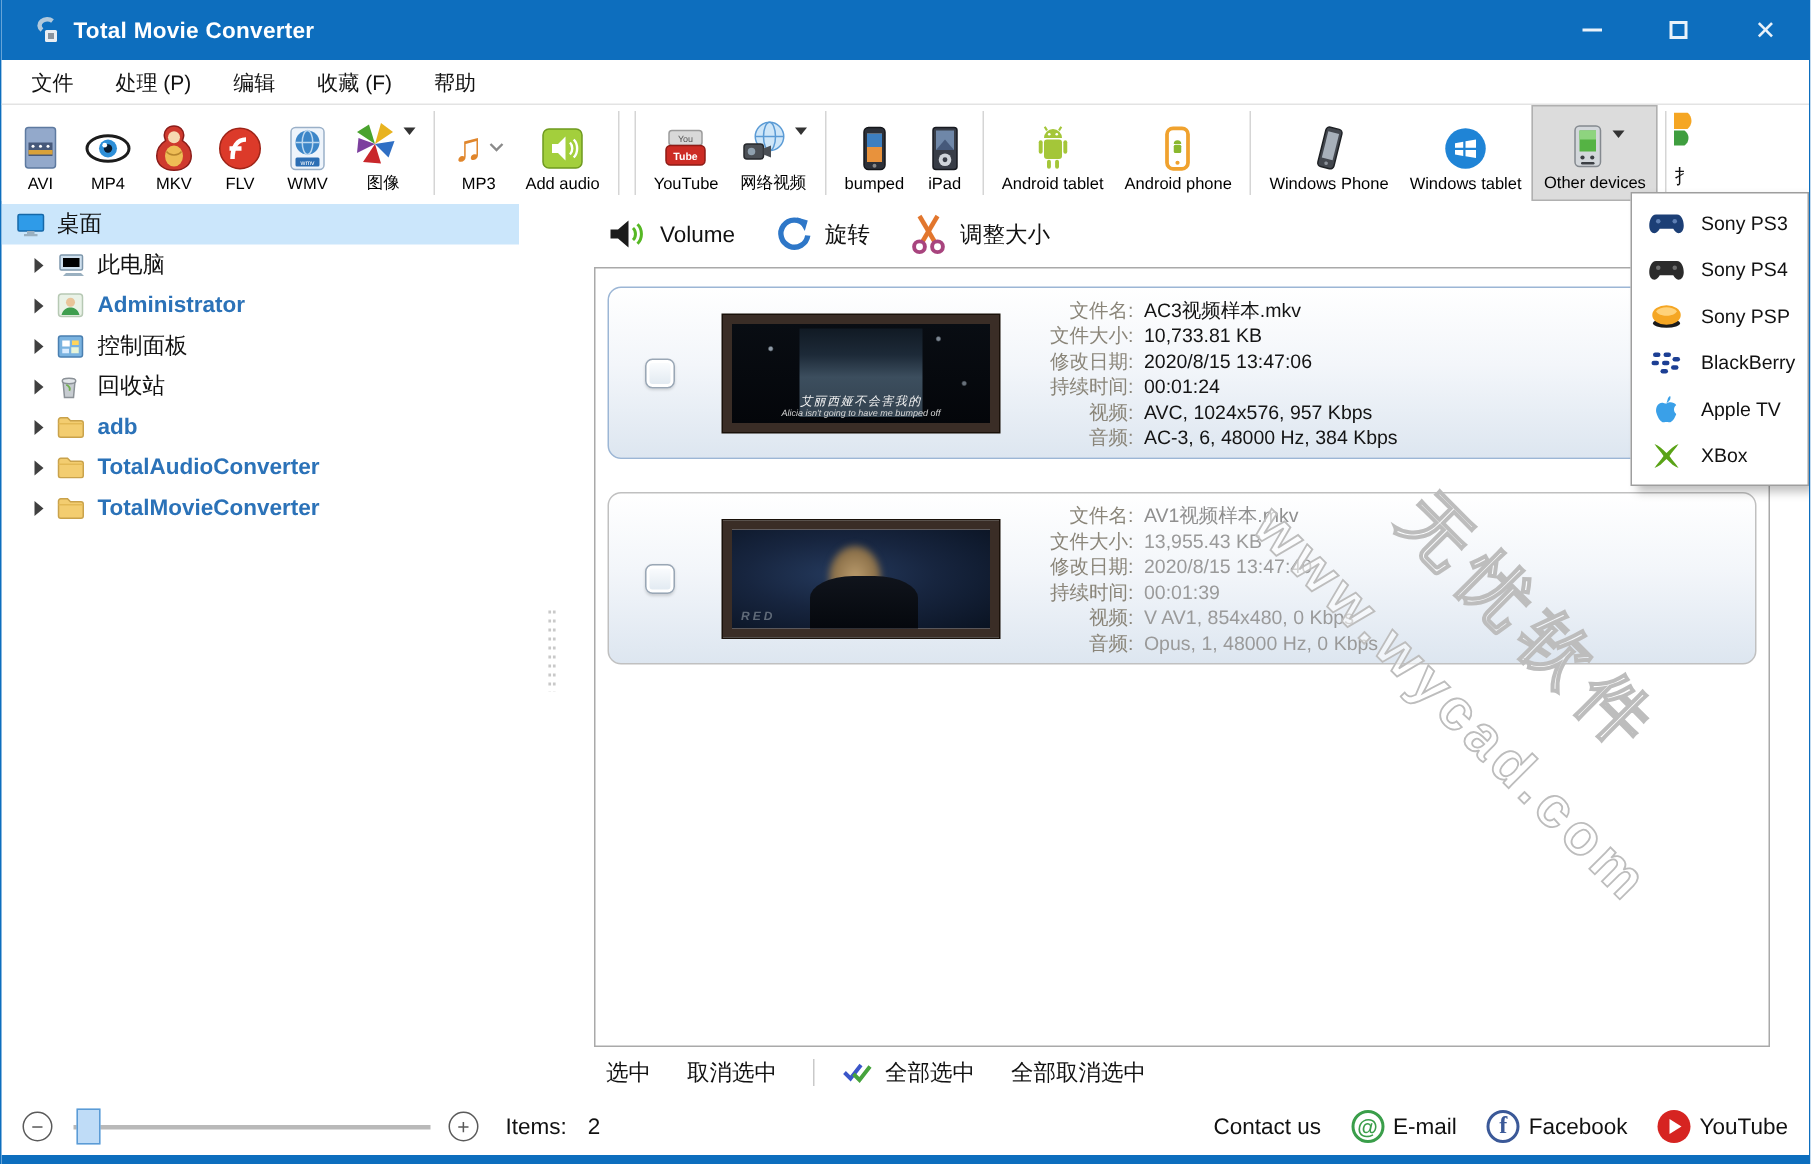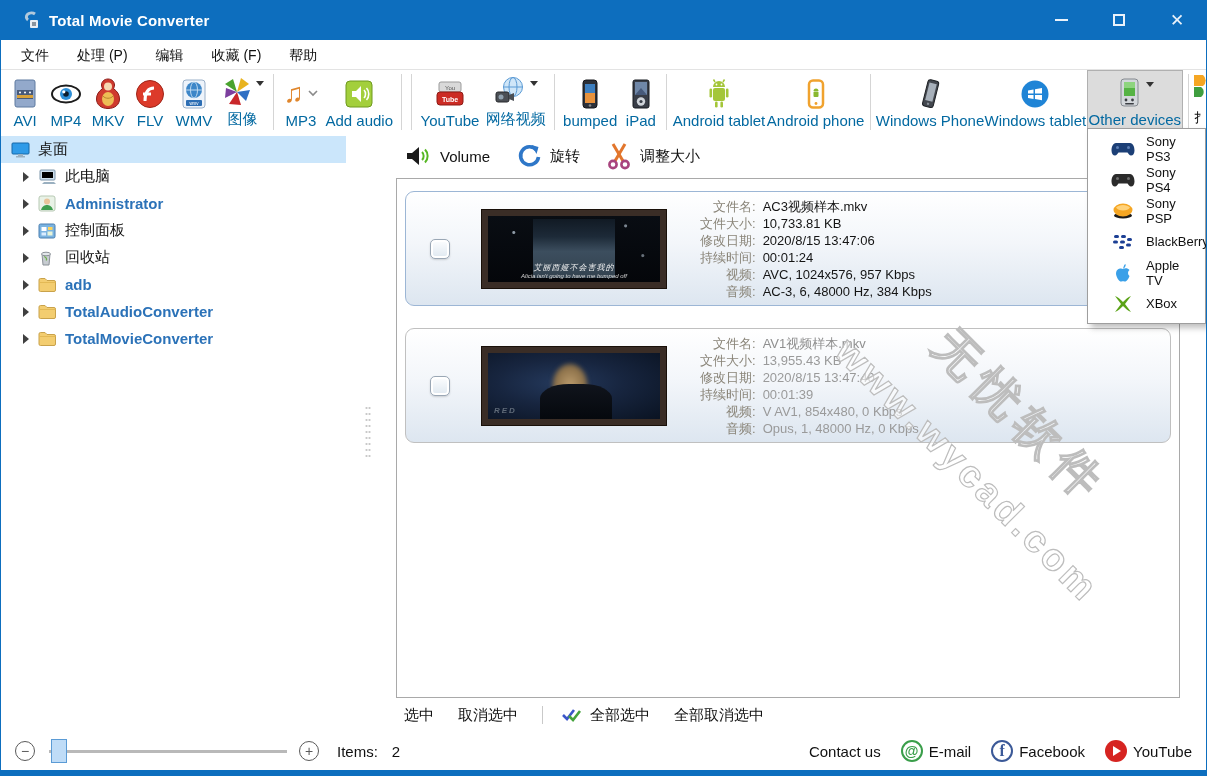--- a/index.html
+++ b/index.html
@@ -27,7 +27,7 @@
   .toolbar { height:64px; background:#fff; display:flex; align-items:stretch; flex:none; padding-left:4px; position:relative; }
   .tb-btn { display:flex; flex-direction:column; align-items:center; justify-content:flex-end;
             padding:4px 7px 5px; min-width:40px; position:relative; }
-  .tb-btn .tb-label { font-size:15px; color:#0369a1; white-space:nowrap; margin-top:2px; }
+  .tb-btn .tb-label { font-size:11px; color:#000000; white-space:nowrap; margin-top:2px; }
   .tb-icon { height:33px; display:flex; align-items:center; justify-content:center; }
   .tb-sep { width:1px; background:#d5d5d5; margin:4px 5px; }
   .tb-btn.active { background:#dcdcdc; border:1px solid #b0b0b0; }

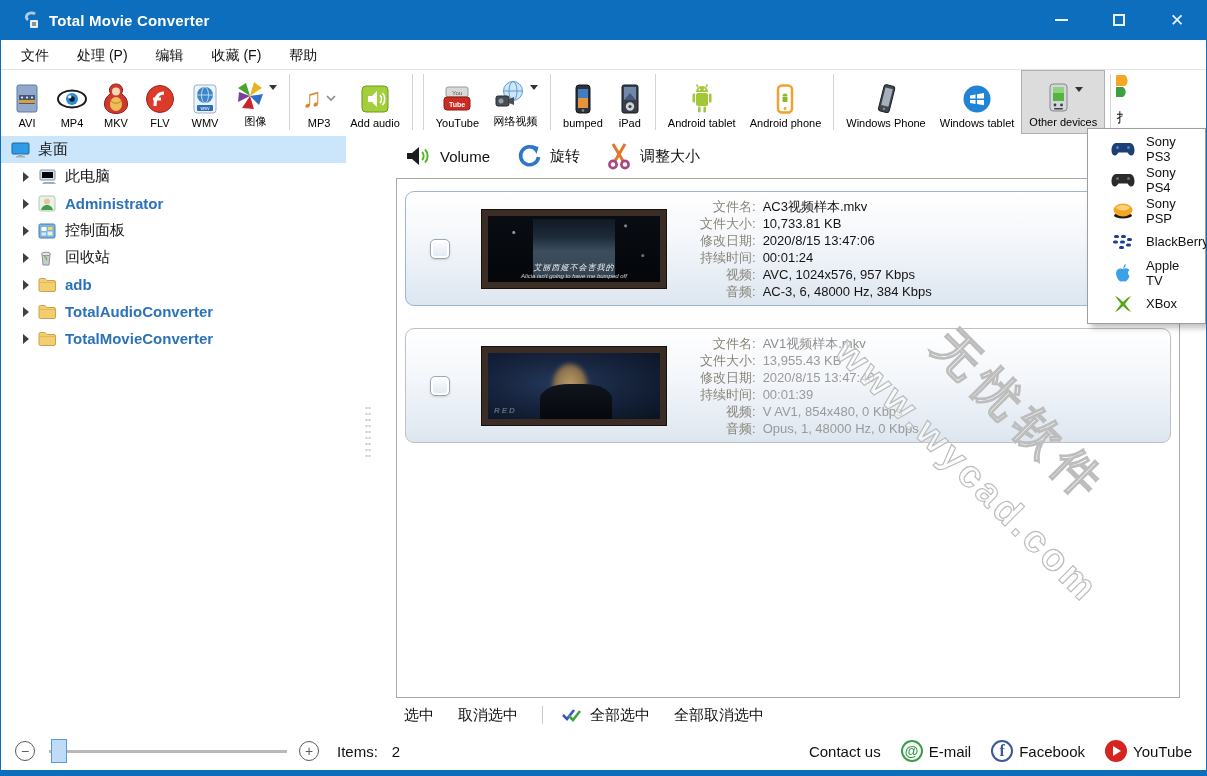--- a/index.html
+++ b/index.html
@@ -123,7 +123,7 @@
 
   
   .devices-dropdown { position:absolute; left:1086px; top:128px; width:119px; background:#fff;
-                      border:1px solid #9e9e9e; box-shadow:4px 4px 6px rgba(0,0,0,.25); z-index:20; padding:4px 12px; }
+                      border:1px solid #9e9e9e; box-shadow:4px 4px 6px rgba(0,0,0,.25); z-index:20; padding:4px 0; }
   .dd-item { height:31px; display:flex; align-items:center; padding-left:10px; font-size:13px; color:#111; }
   .dd-icon { width:26px; height:22px; margin-right:10px; display:flex; align-items:center; justify-content:center; flex:none; }
 

